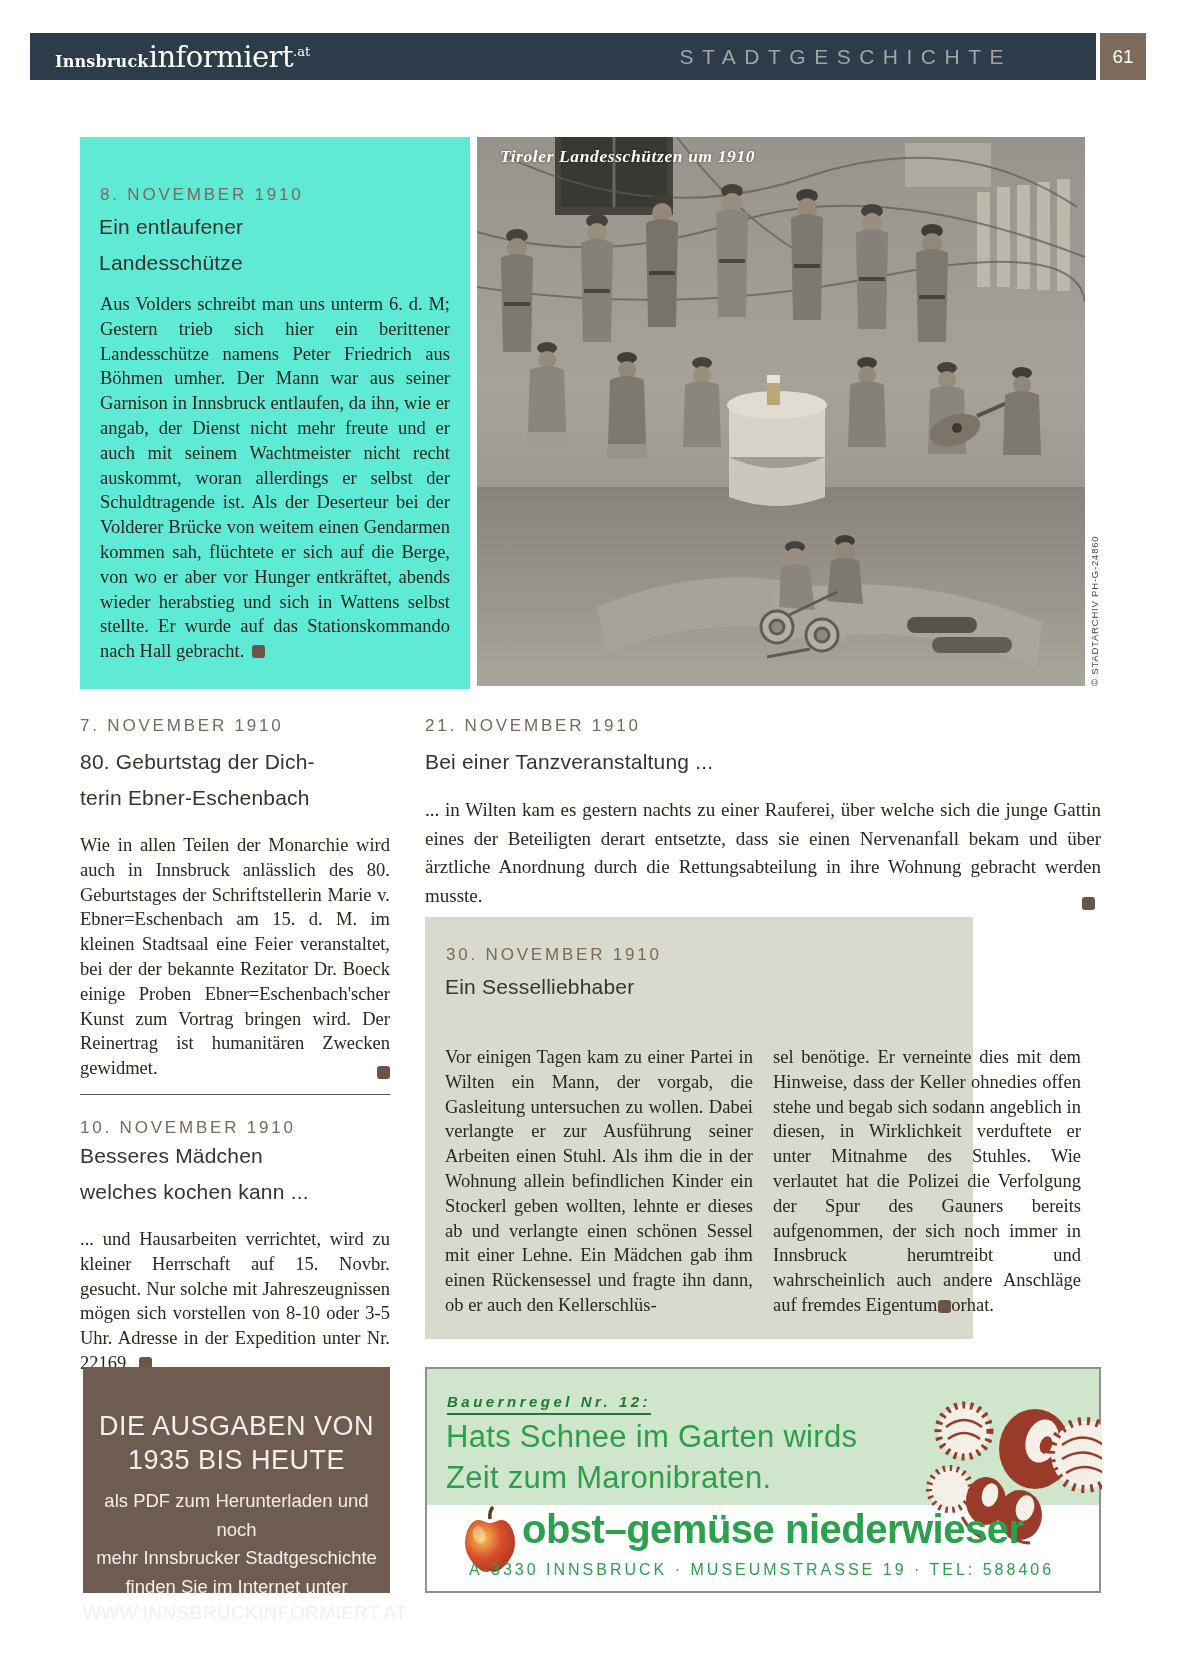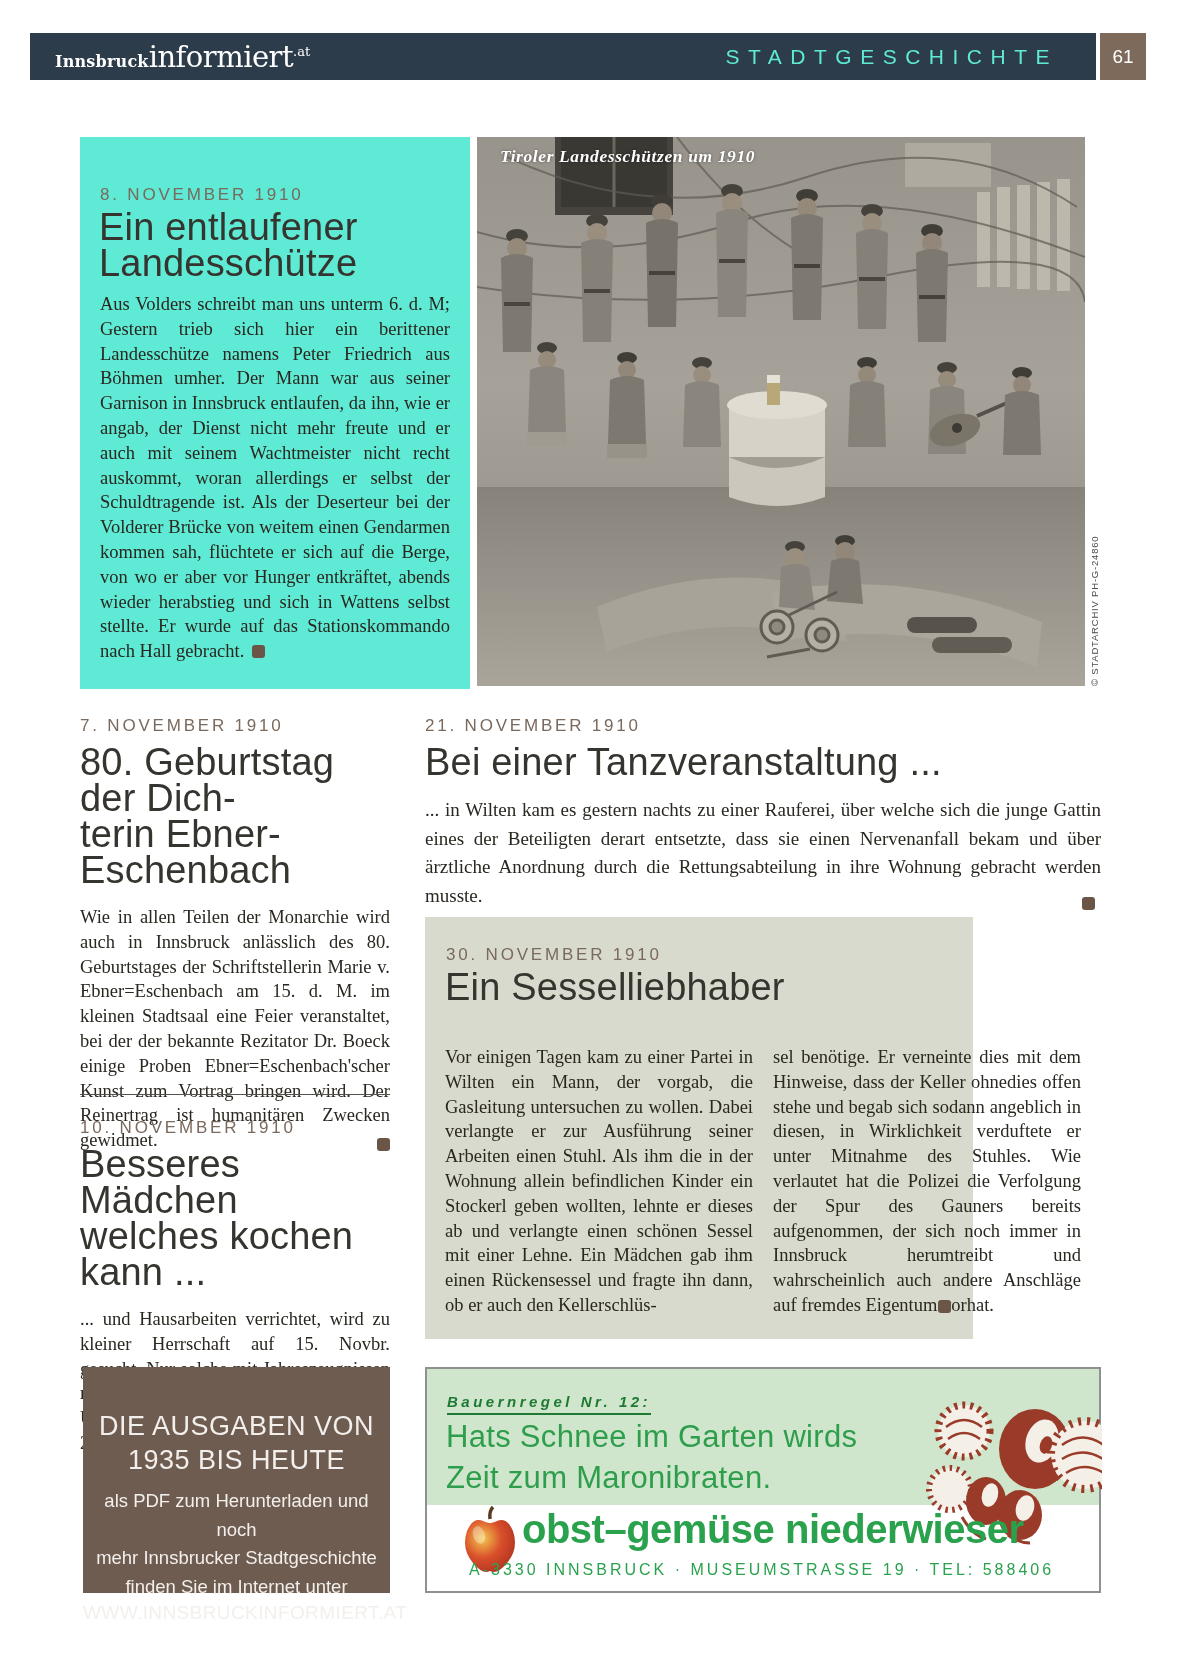--- a/index.html
+++ b/index.html
@@ -14,8 +14,8 @@
   .logo .lg-a{font-size:16px;font-weight:bold;letter-spacing:0.2px;}
   .logo .lg-b{font-size:29px;letter-spacing:-0.5px;}
   .logo .lg-c{font-size:13px;vertical-align:11px;}
-  .section-title{margin-left:auto;margin-right:38px;font-size:21px;letter-spacing:8.5px;
-                 color:#5eead4;font-weight:400;}
+  .section-title{margin-left:auto;margin-right:84px;font-size:21px;letter-spacing:8.5px;
+                 color:#a3a3a3;font-weight:400;}
   .pagenum-box{position:absolute;left:1100px;top:33px;width:46px;height:47px;background:#7d6a5b;
                display:flex;align-items:center;justify-content:center;color:#ffffff;font-size:19px;}
 

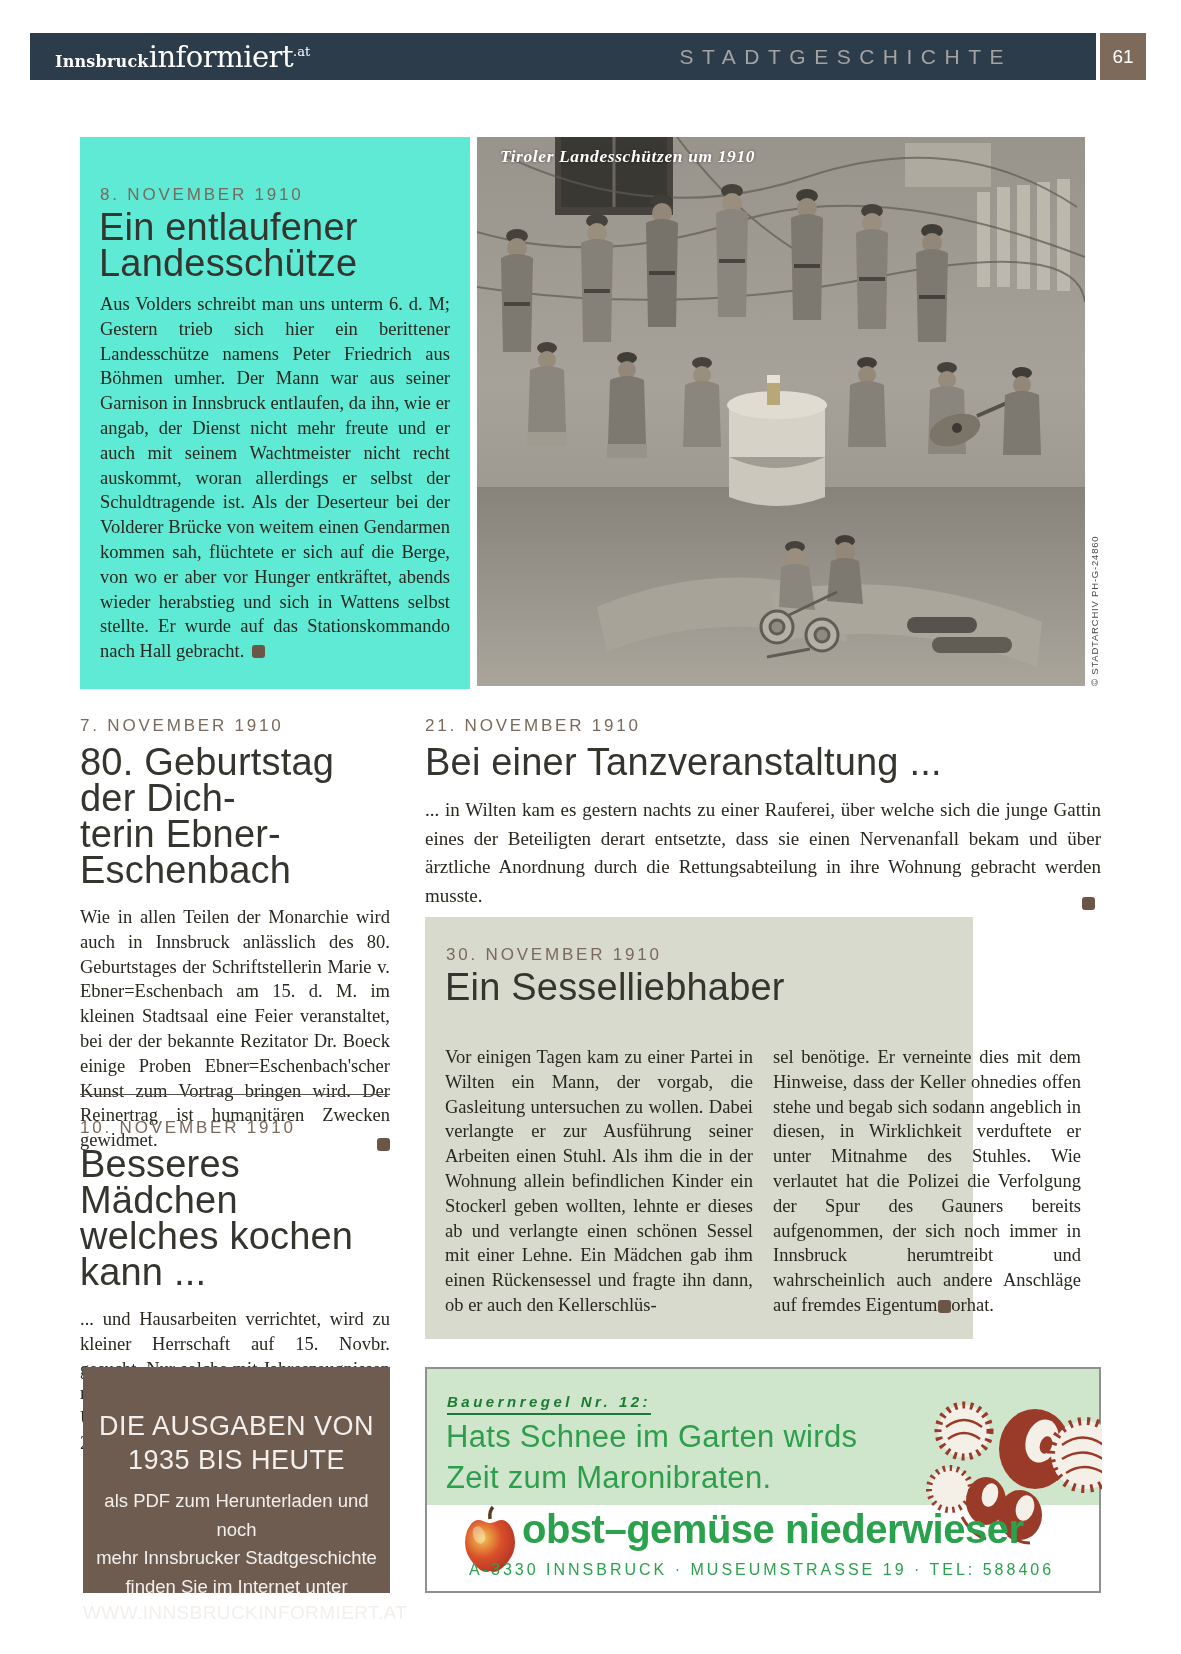--- a/index.html
+++ b/index.html
@@ -21,7 +21,7 @@
 
   
   .date{font-size:17px;letter-spacing:2.8px;color:#7a695d;white-space:nowrap;}
-  .a-title{font-size:38px;line-height:36px;color:#35342f;letter-spacing:0.2px;}
+  .a-title{font-size:21px;line-height:36px;color:#35342f;letter-spacing:0.2px;}
   .body-serif{font-family:"Liberation Serif","DejaVu Serif",serif;font-size:18.5px;line-height:24.8px;
               text-align:justify;color:#29271f;}
   .endmark{display:inline-block;width:13px;height:13px;border-radius:3px;background:#6a5546;

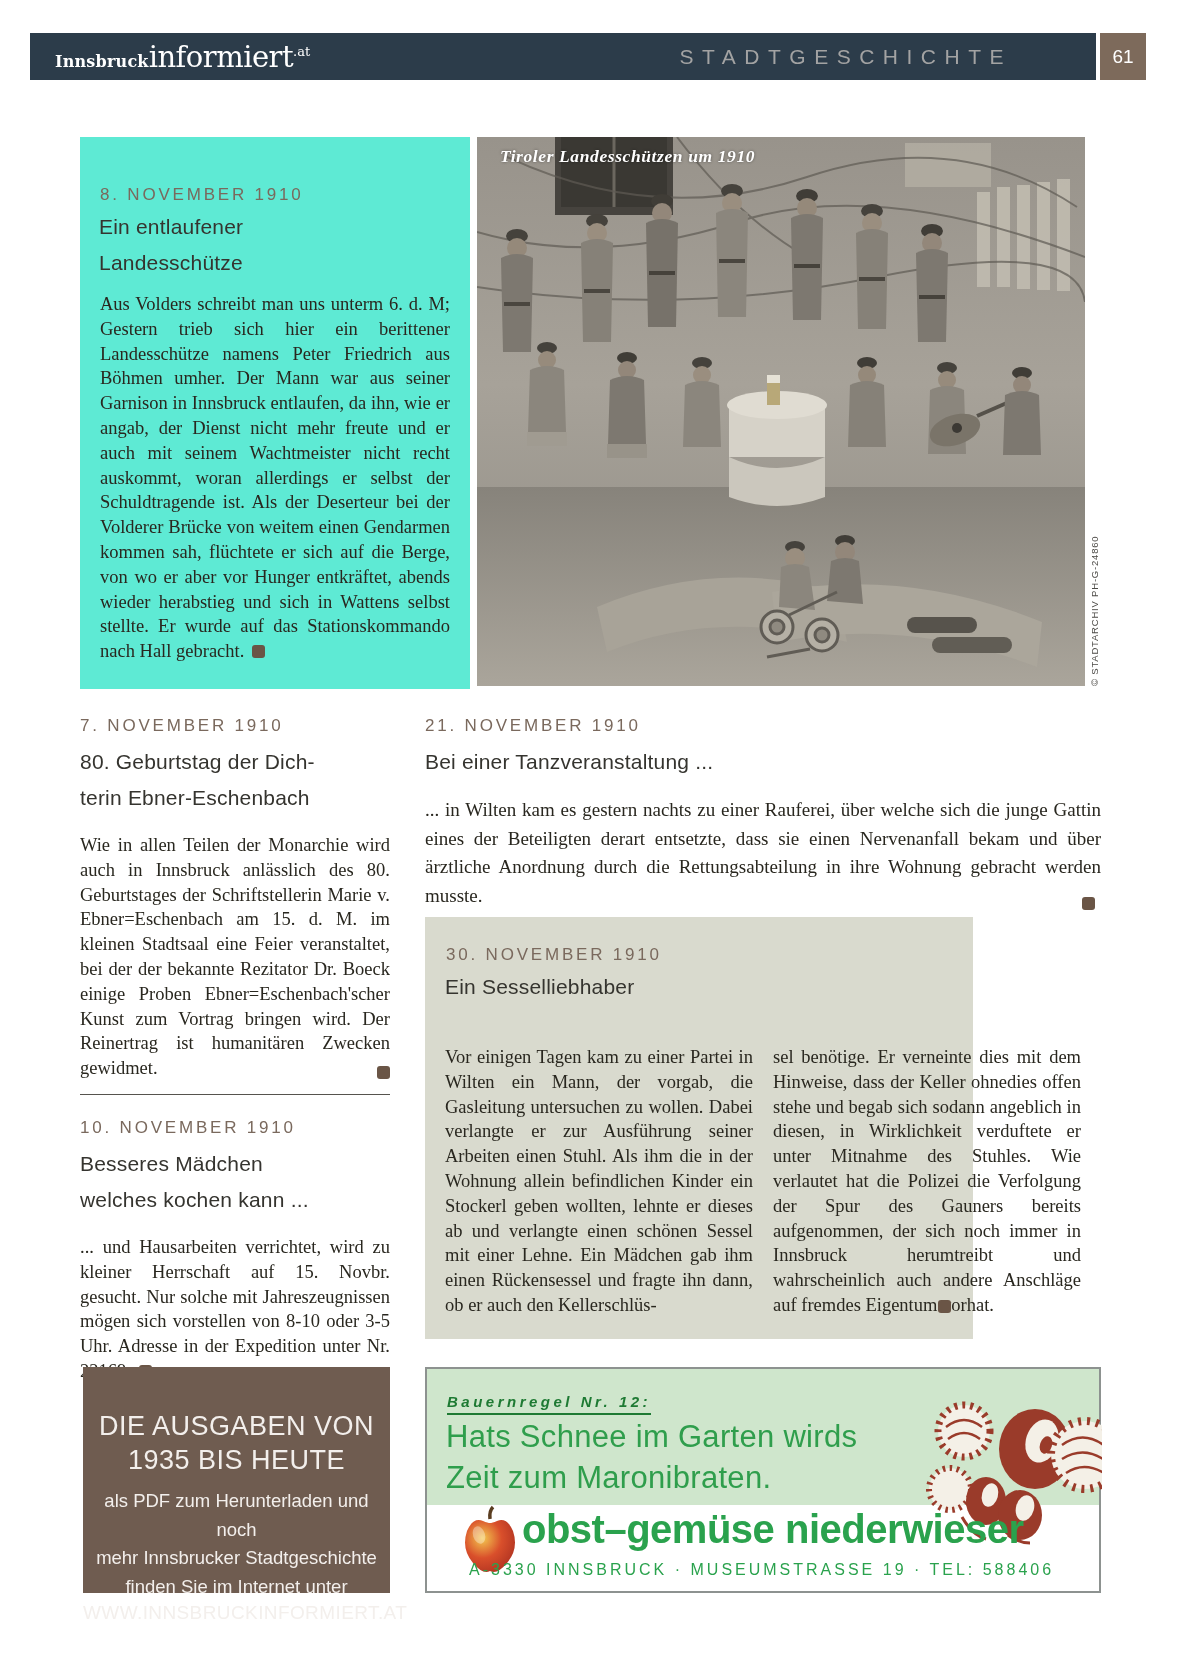--- a/index.html
+++ b/index.html
@@ -260,7 +260,7 @@
 
   <div class="abs" style="left:80px;top:1118px;width:310px;">
     <div class="date">10. NOVEMBER 1910</div>
-    <div class="a-title" style="margin-top:8px;">
+    <div class="a-title" style="">
       <span>Besseres Mädchen</span><br>
       <span>welches kochen kann ...</span>
     </div>

